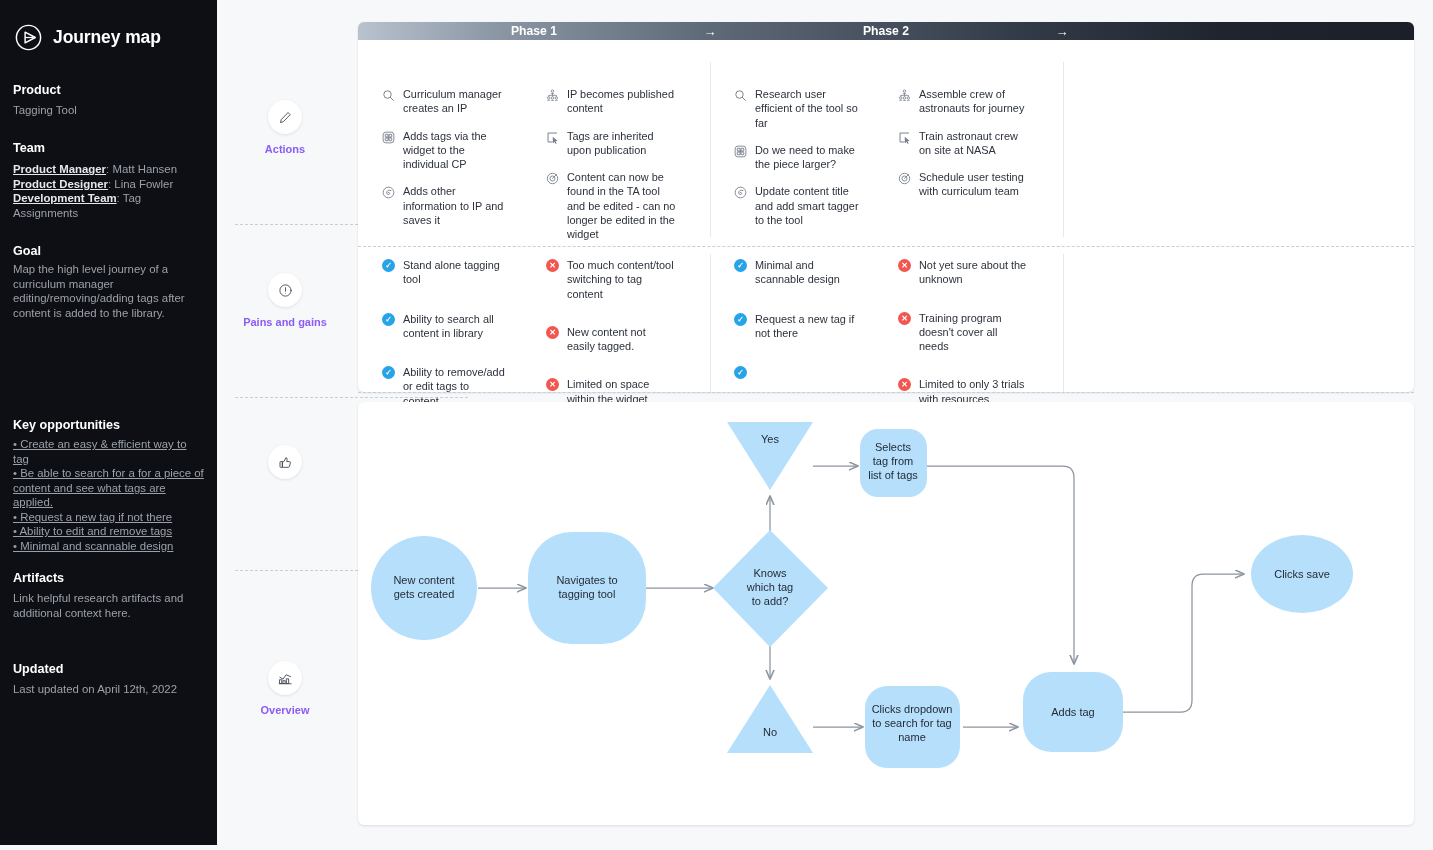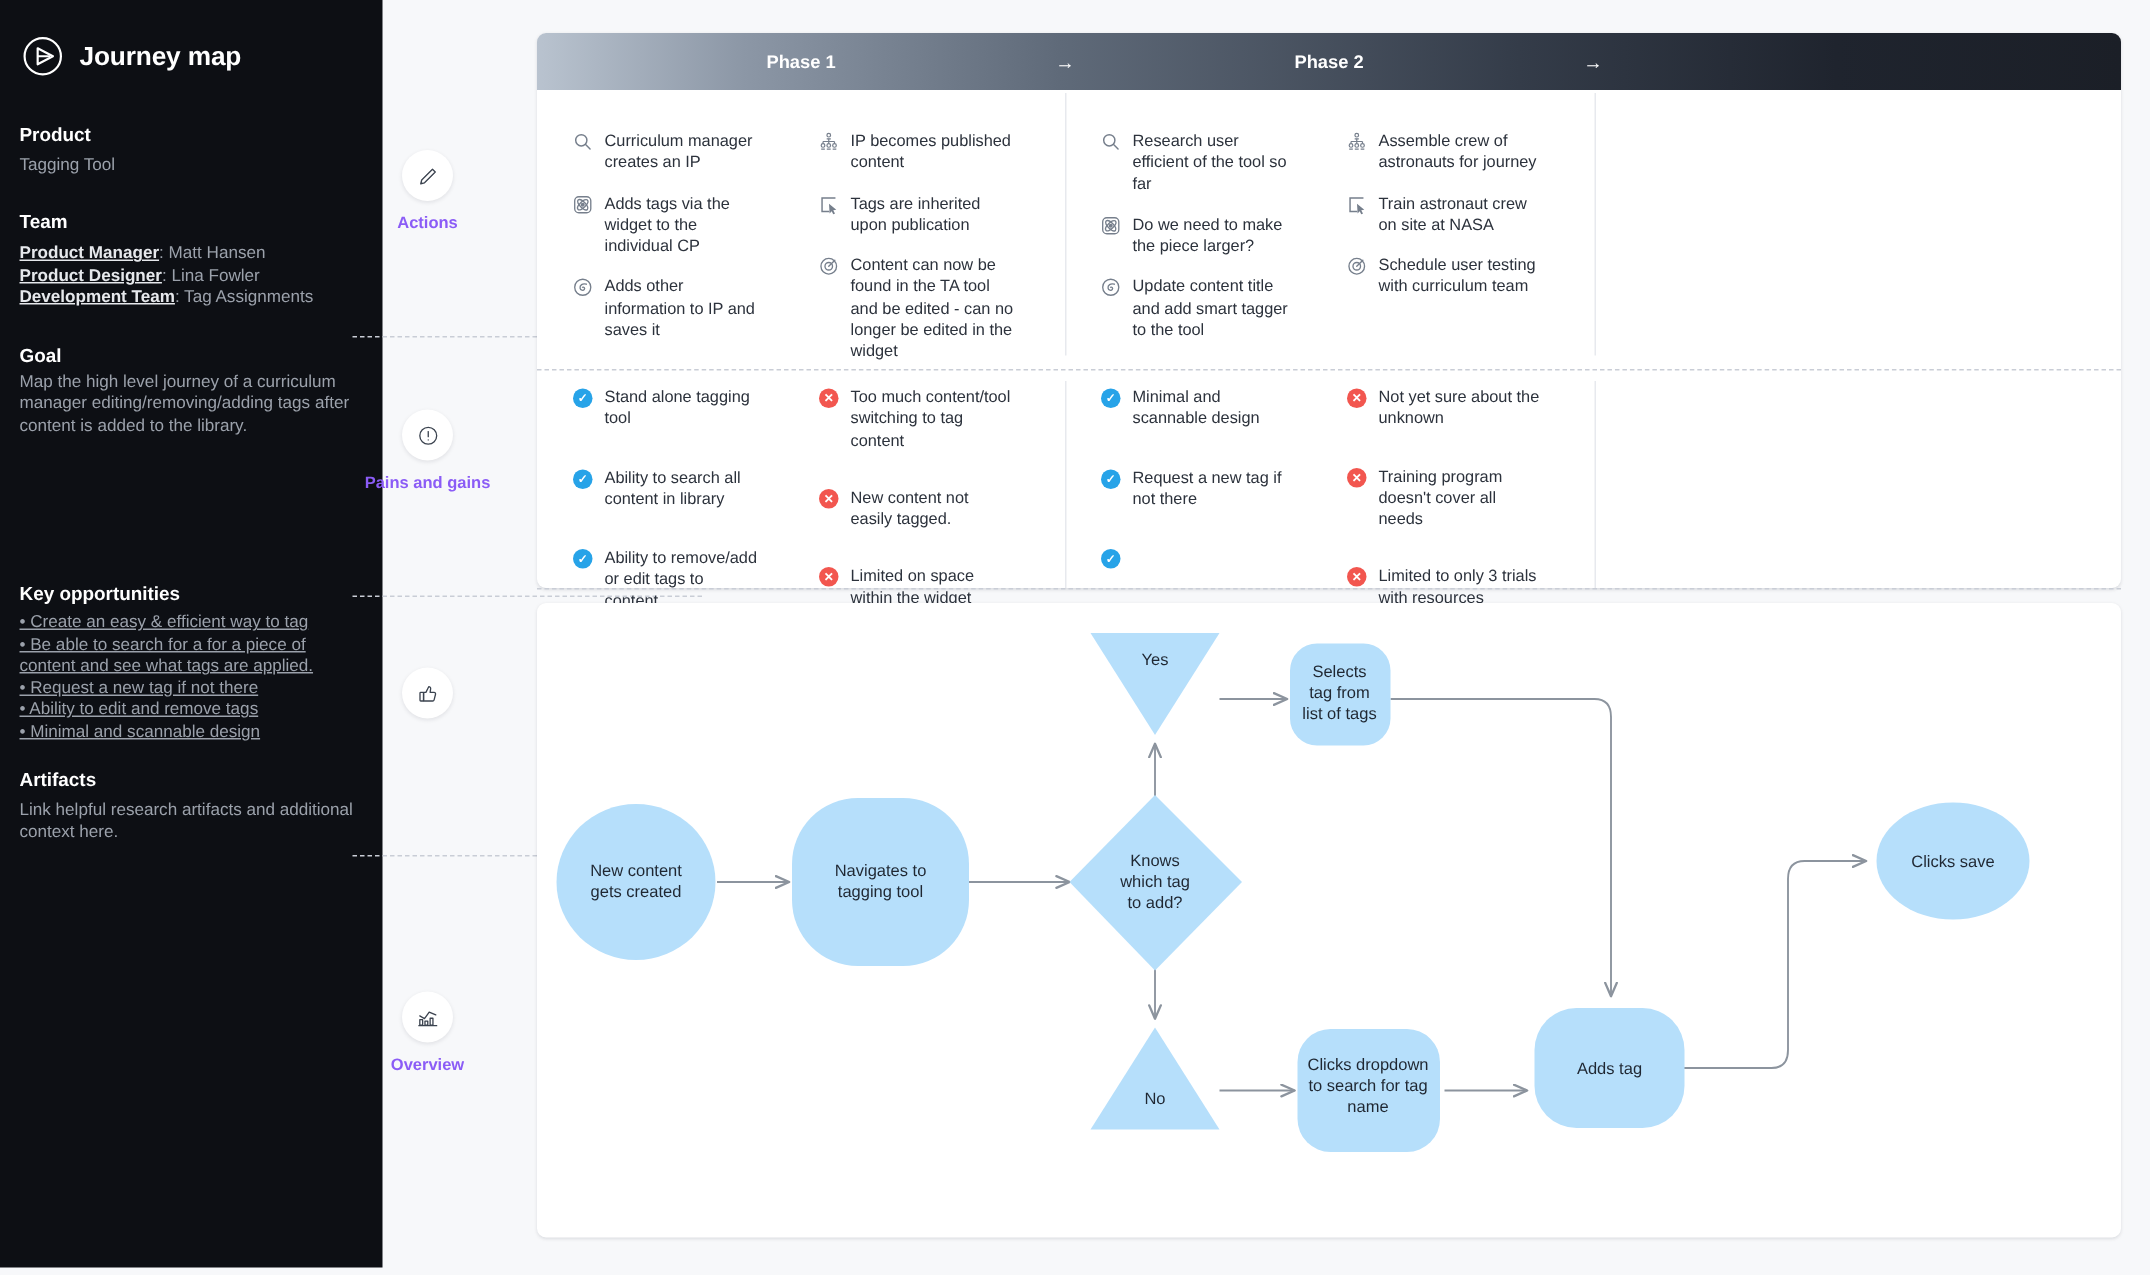--- a/index.html
+++ b/index.html
@@ -15,7 +15,7 @@
 
   
   #sidebar{
-    position:absolute; left:0; top:0; width:255px; height:845px;
+    position:absolute; left:0; top:0; width:217px; height:845px;
     background:#0d0f14; color:#ffffff;
     padding:0 13px;
   }

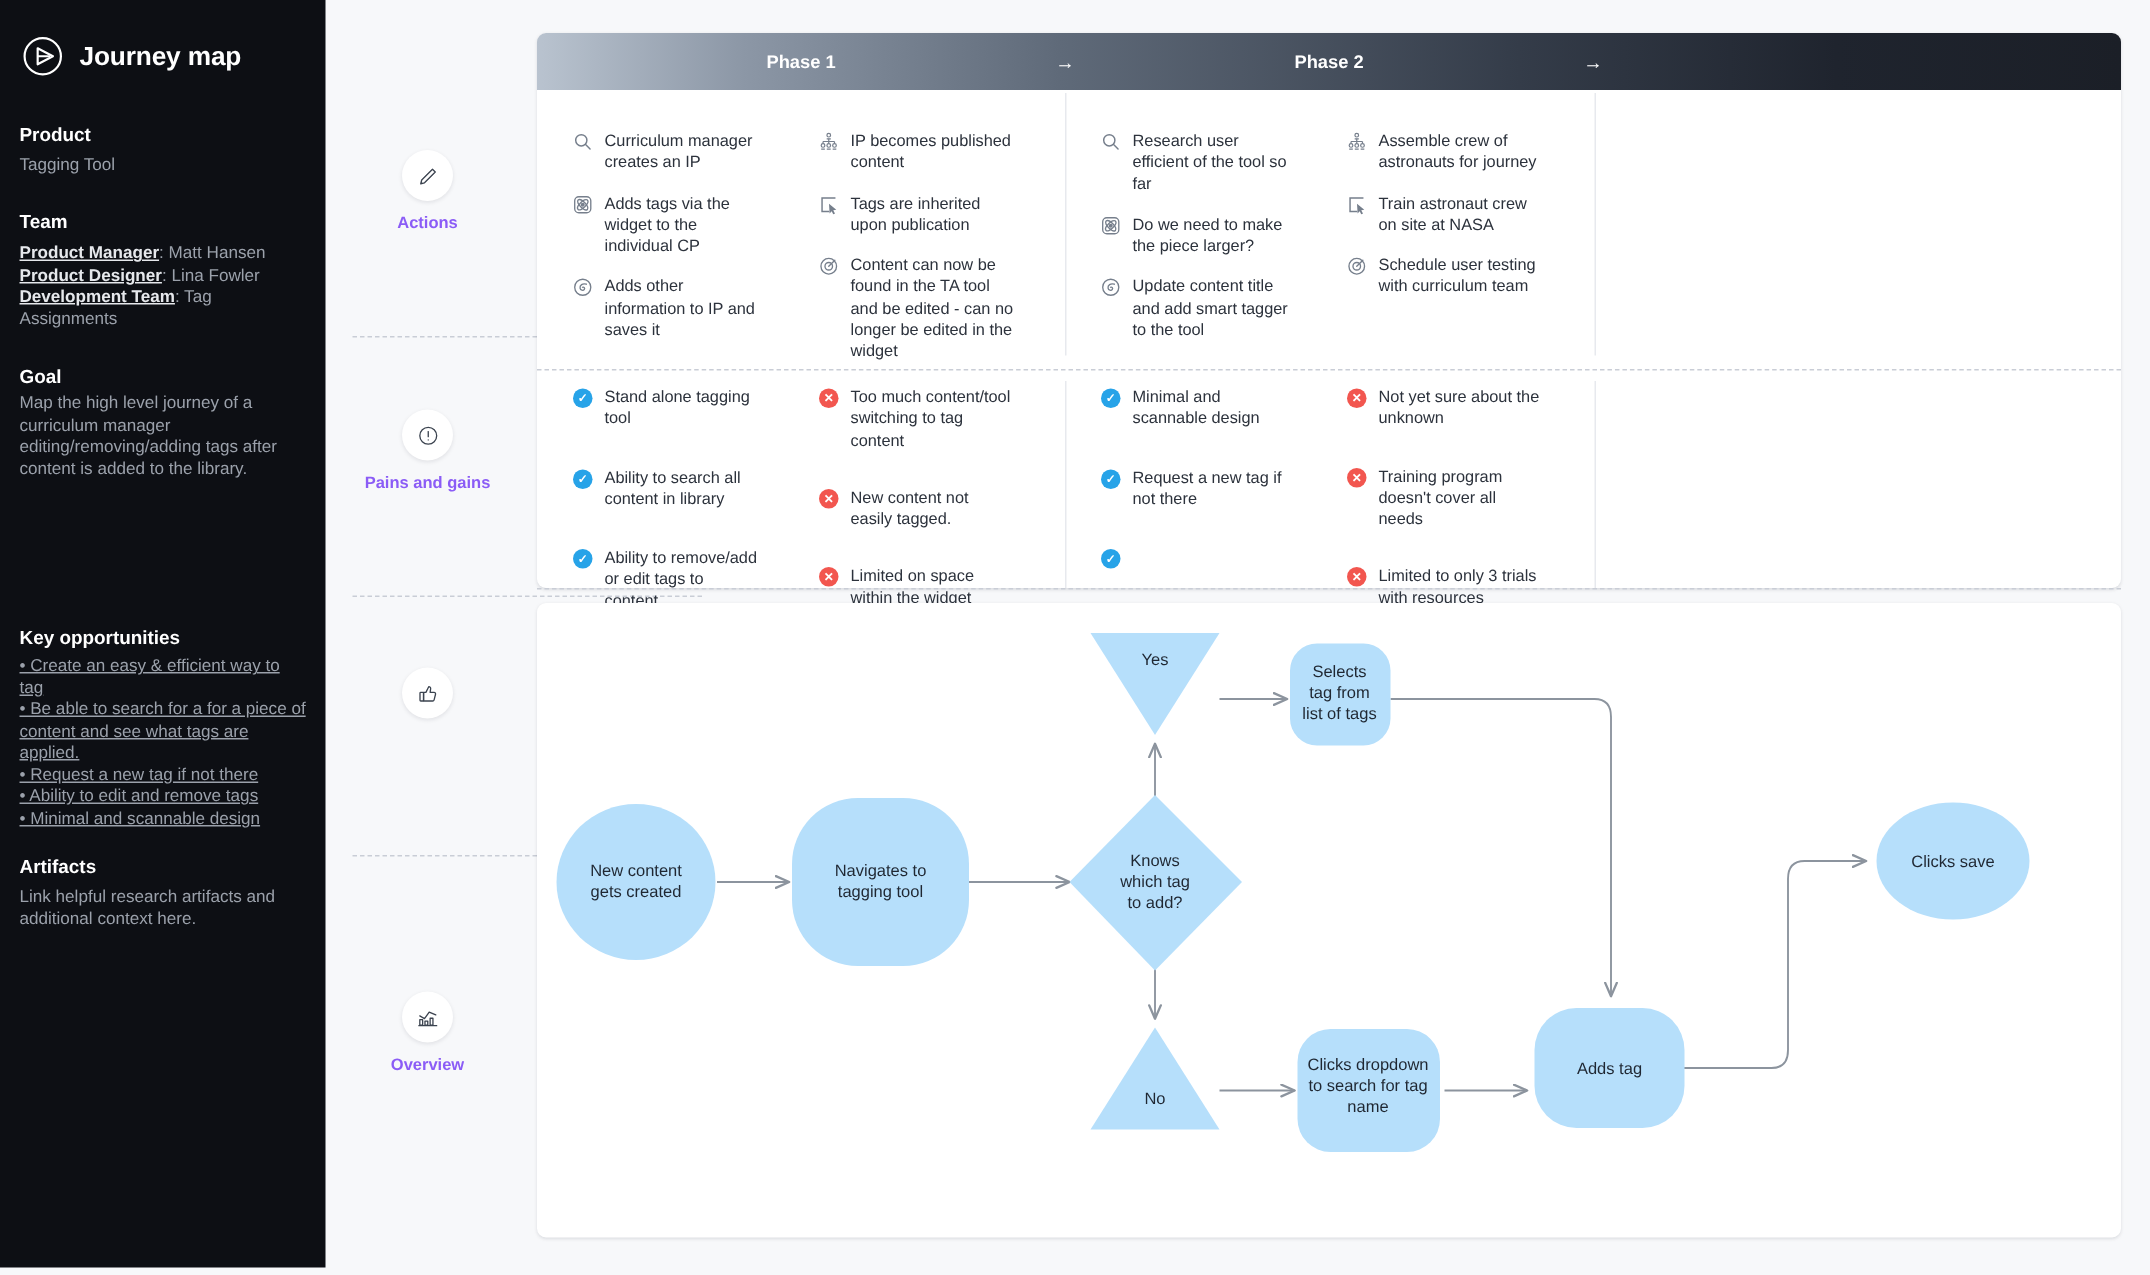--- a/index.html
+++ b/index.html
@@ -41,7 +41,7 @@
     box-shadow:0 1px 3px rgba(16,24,40,.07), 0 1px 2px rgba(16,24,40,.05);
   }
   #phase-bar{
-    position:absolute; left:0; top:0; width:100%; height:38px;
+    position:absolute; left:0; top:0; width:100%; height:18px;
     border-radius:6px 6px 0 0;
     background:linear-gradient(90deg,#b9c3cf 0%, #8c97a6 13%, #5f6a79 33%, #343c49 62%, #1f242e 82%, #1b1f27 100%);
     display:flex; align-items:center; color:#fff;

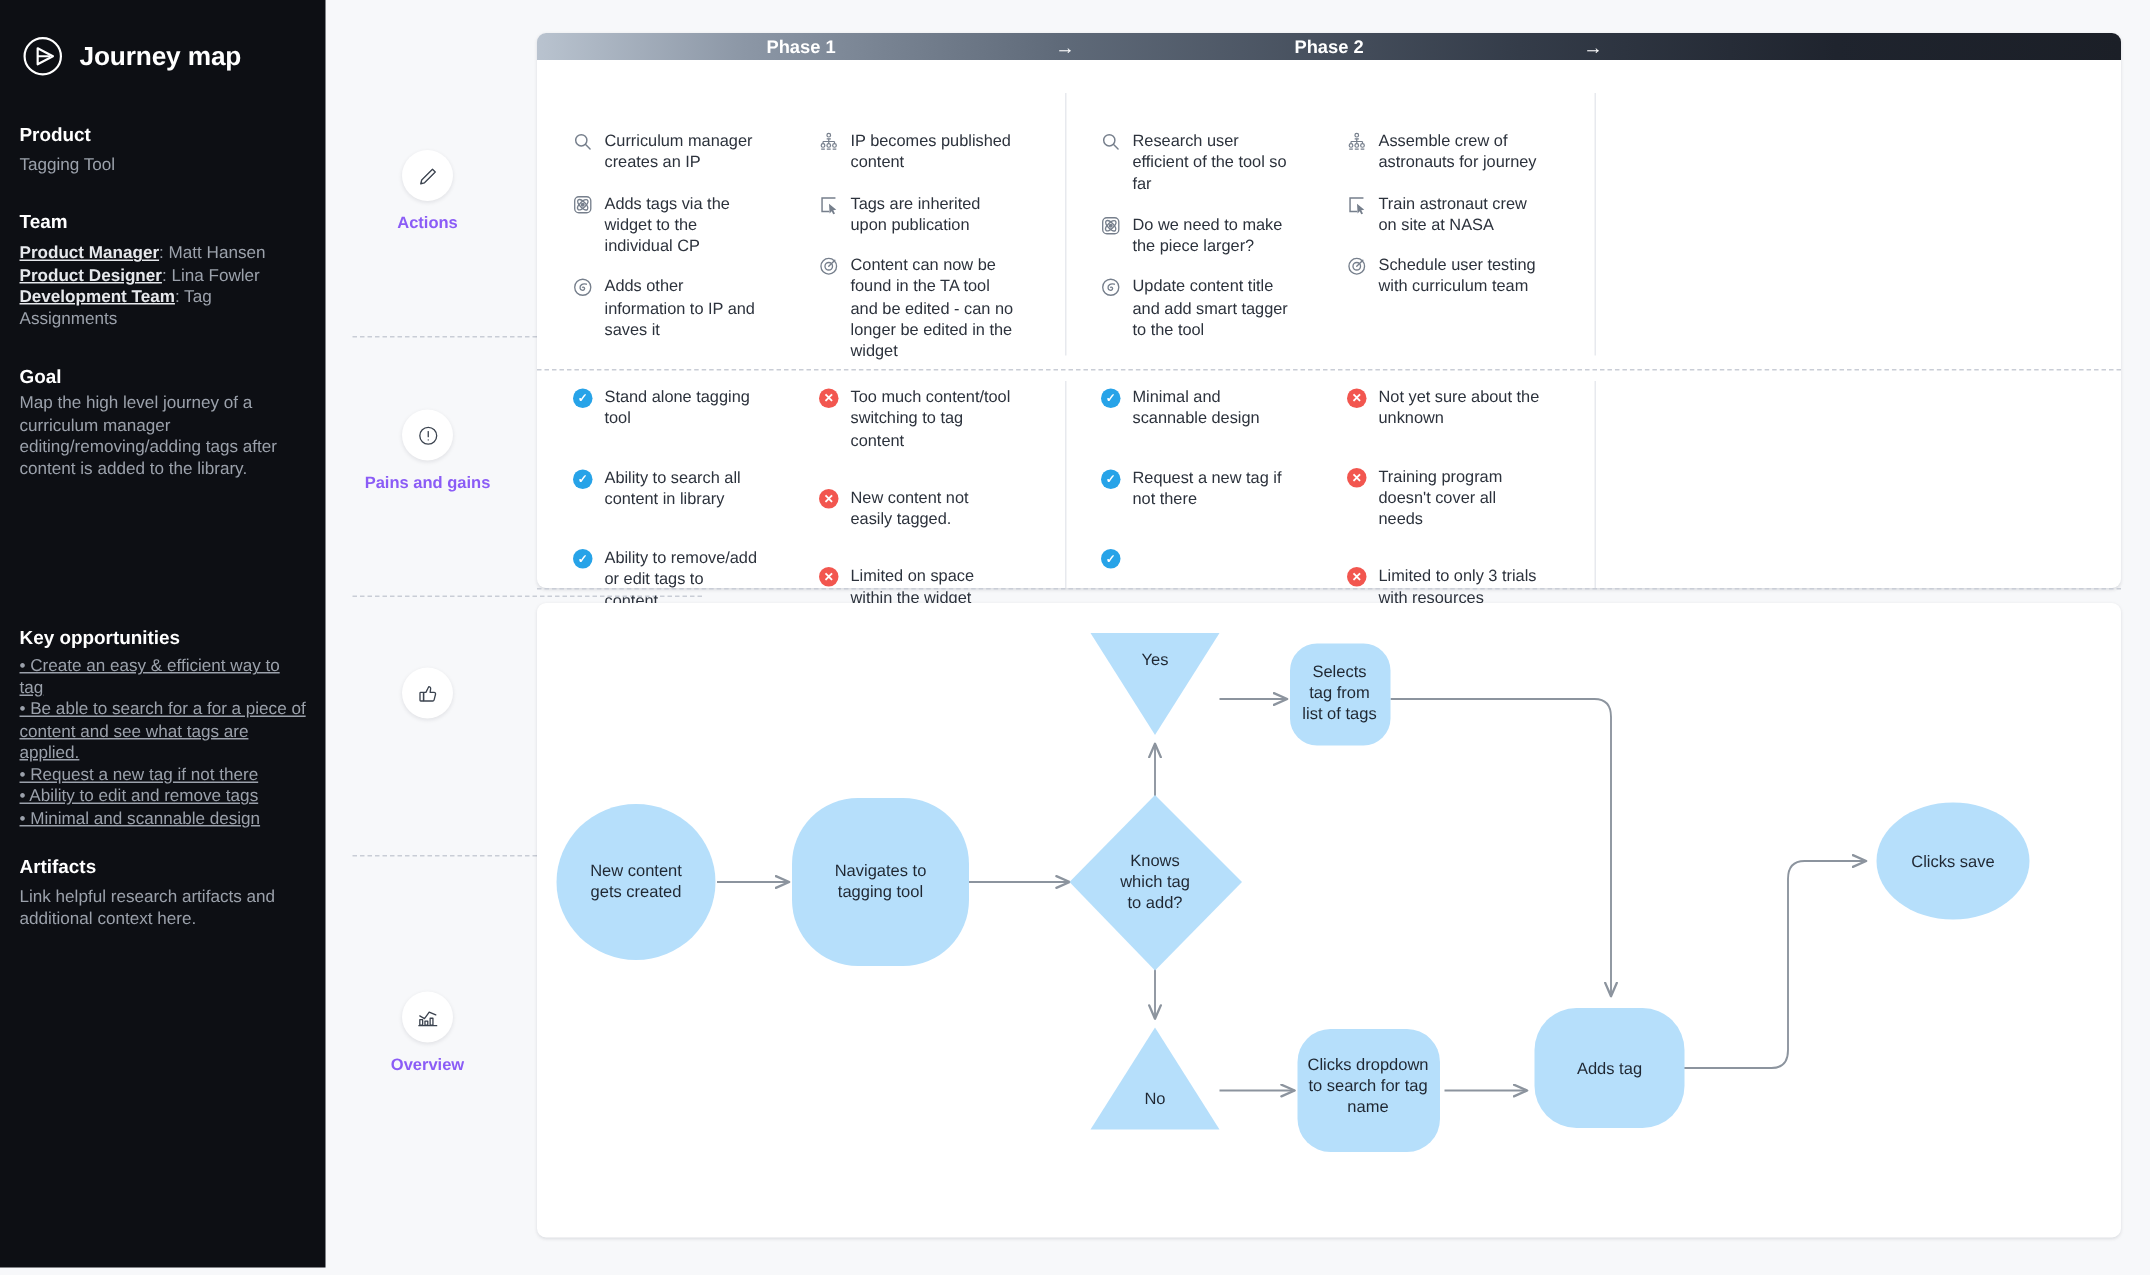--- a/index.html
+++ b/index.html
@@ -134,6 +134,10 @@
     <div class="sb-p" style="margin-top:6px;">Link helpful research artifacts and additional context here.</div>
   </div>
 
+  <div class="sb-sec" style="margin-top:42px;">
+    <div class="sb-h">Updated</div>
+    <div class="sb-p" style="margin-top:6px;">Last updated on April 12th, 2022</div>
+  </div>
 </aside>
 
 <div id="main">

